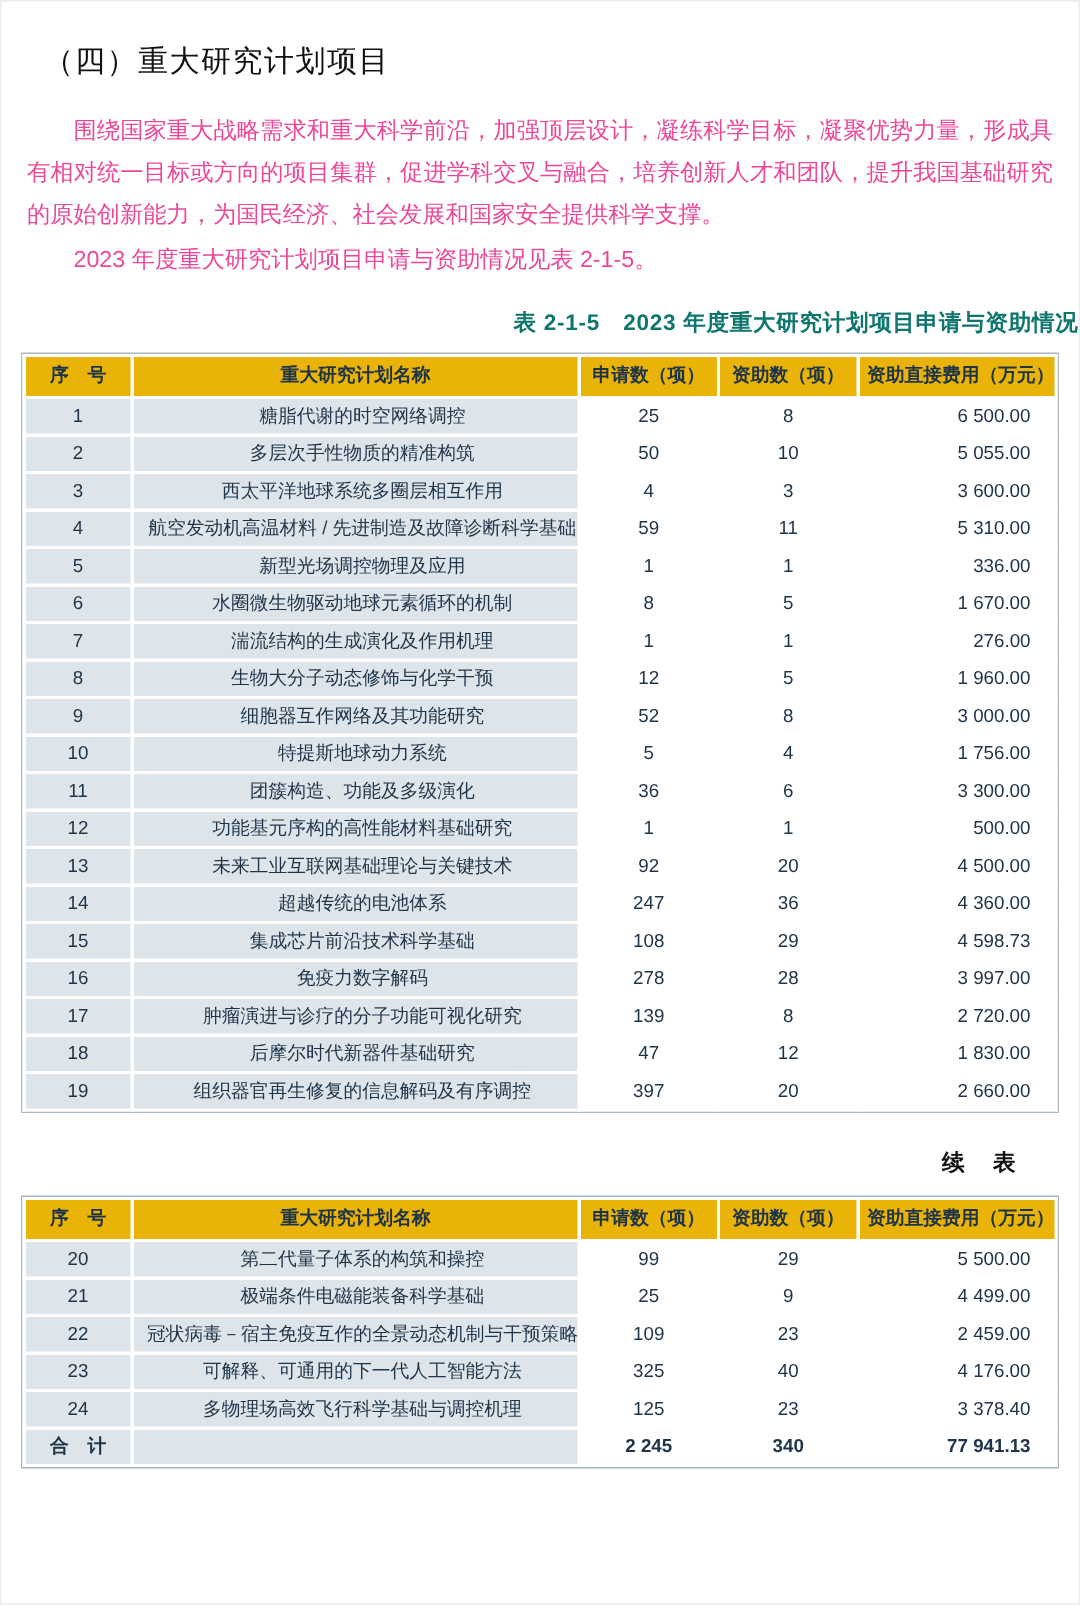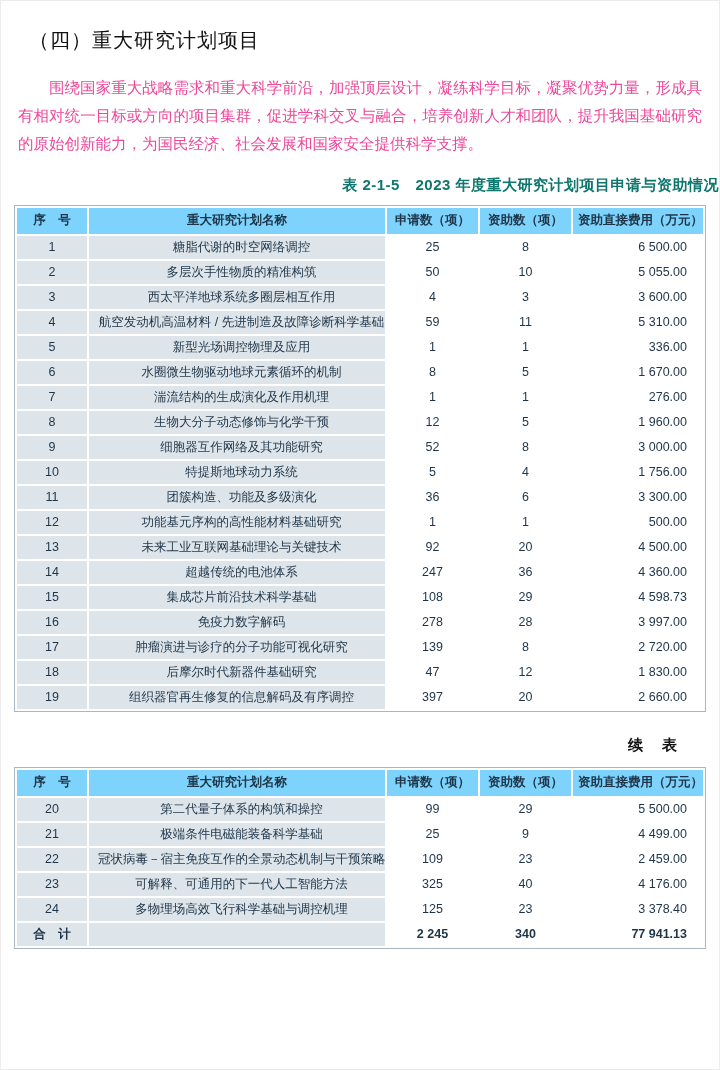--- a/index.html
+++ b/index.html
@@ -58,6 +58,7 @@
   <h1 class="title">（四）重大研究计划项目</h1>
 
   <p class="para">围绕国家重大战略需求和重大科学前沿，加强顶层设计，凝练科学目标，凝聚优势力量，形成具有相对统一目标或方向的项目集群，促进学科交叉与融合，培养创新人才和团队，提升我国基础研究的原始创新能力，为国民经济、社会发展和国家安全提供科学支撑。</p>
+  <p class="para">2023 年度重大研究计划项目申请与资助情况见表 2-1-5。</p>
 
   <div class="caption">表 2-1-5　2023 年度重大研究计划项目申请与资助情况</div>
 

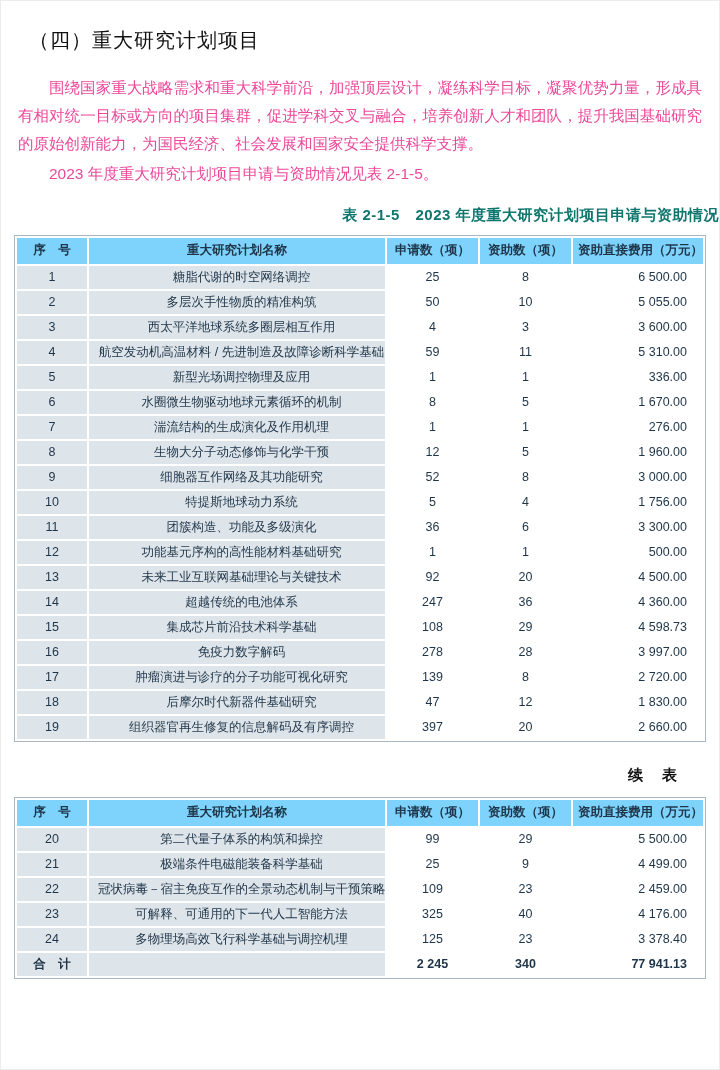--- a/index.html
+++ b/index.html
@@ -34,7 +34,7 @@
     font-size:12.5px; color:#1e3448;
     white-space:nowrap; overflow:hidden;
   }
-  th { background:#7dd3fc; font-weight:bold; height:28px; text-align:center; }
+  th { background:#eab308; font-weight:bold; height:28px; text-align:center; }
   td { height:25px; }
   .c0 { width:72px; text-align:center; }
   .c1 { text-align:center; padding-left:9px; }

